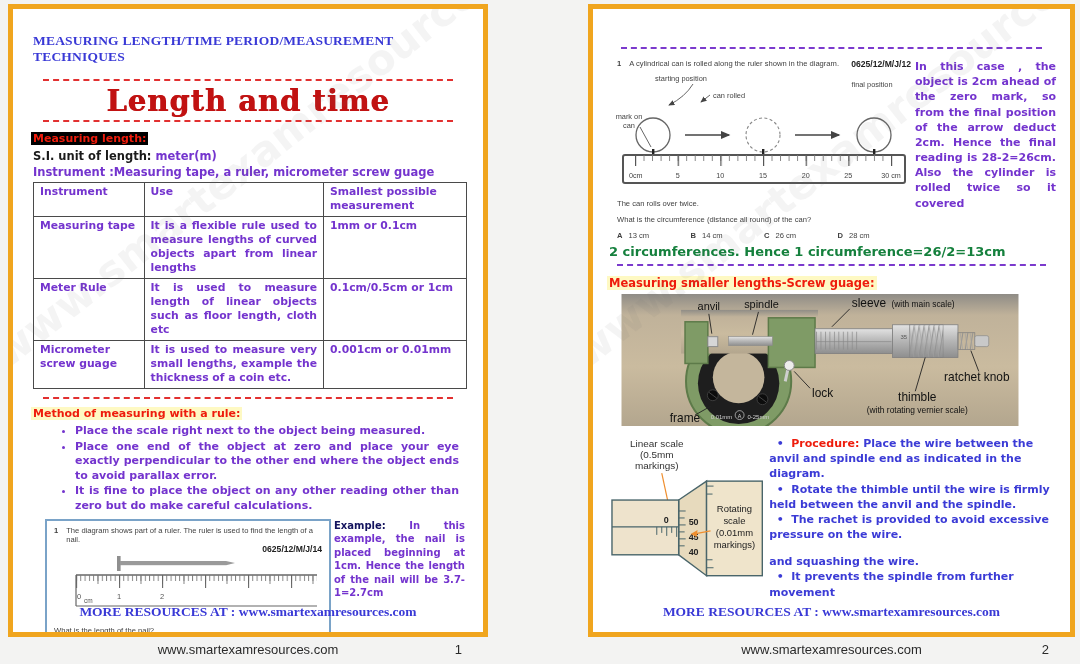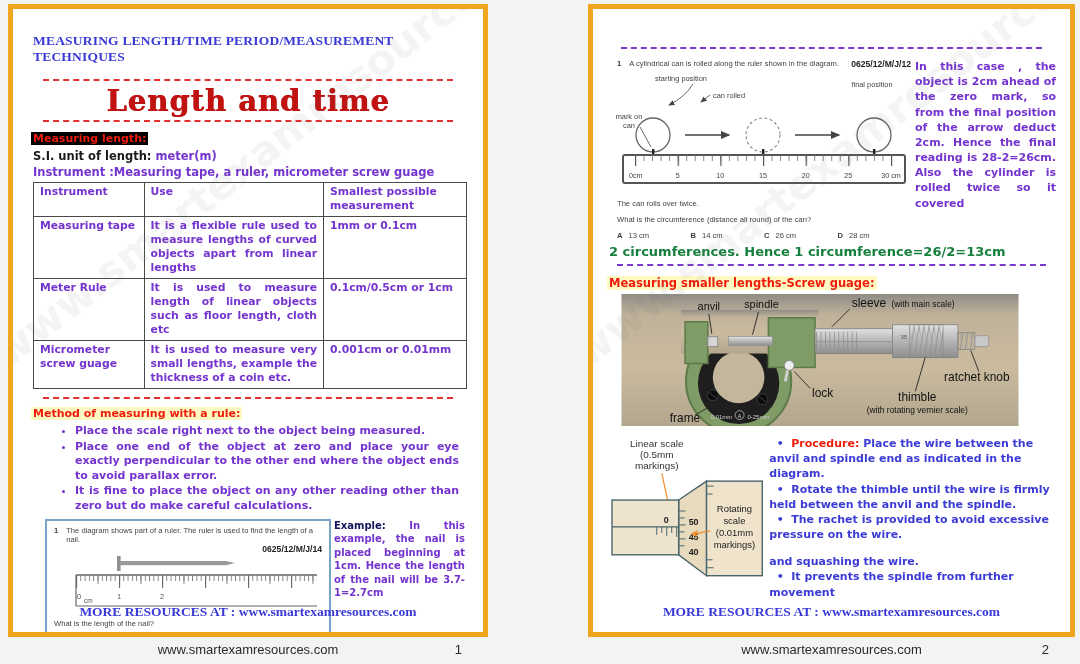--- a/index.html
+++ b/index.html
@@ -34,7 +34,7 @@
   .qline{font-size:7.6px;display:flex;}
   .qnum{font-weight:bold;margin-right:8px;}
   .qcode{font-size:8.6px;font-weight:bold;text-align:right;color:#222;}
-  .qprompt{font-size:7.6px;margin-top:3px;}
+  .qprompt{font-size:7.6px;margin-top:10px;}
   .opts{display:flex;font-size:7.6px;margin-top:5px;}
   .opts .opt{width:25%;}
   .opts b{margin-right:6px;}

